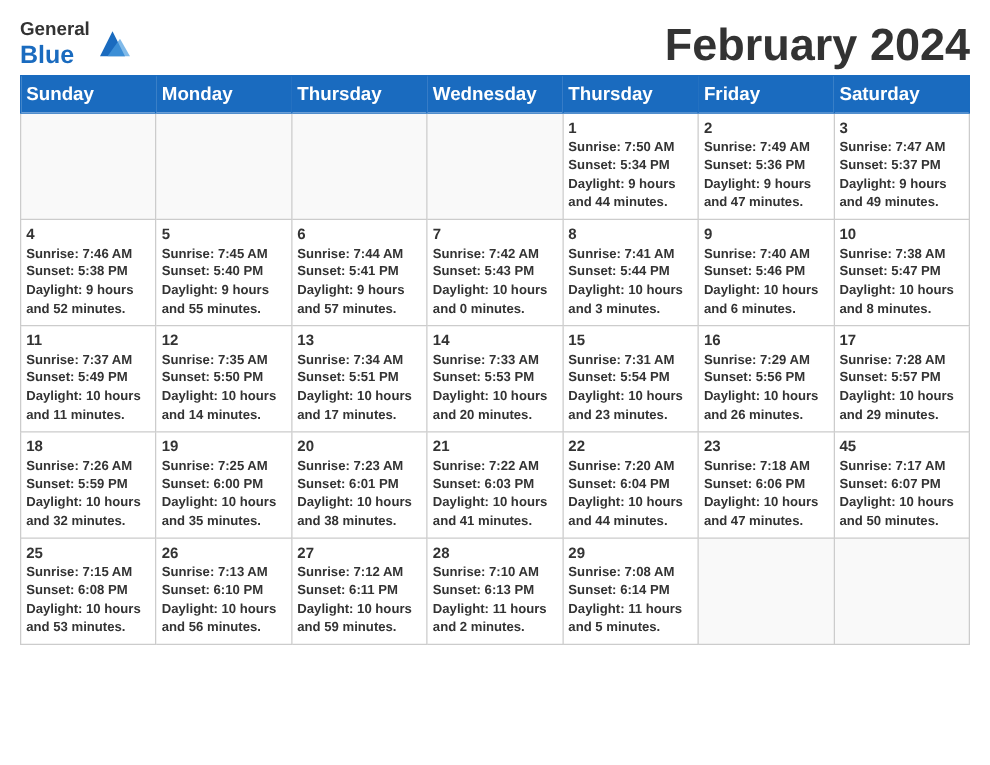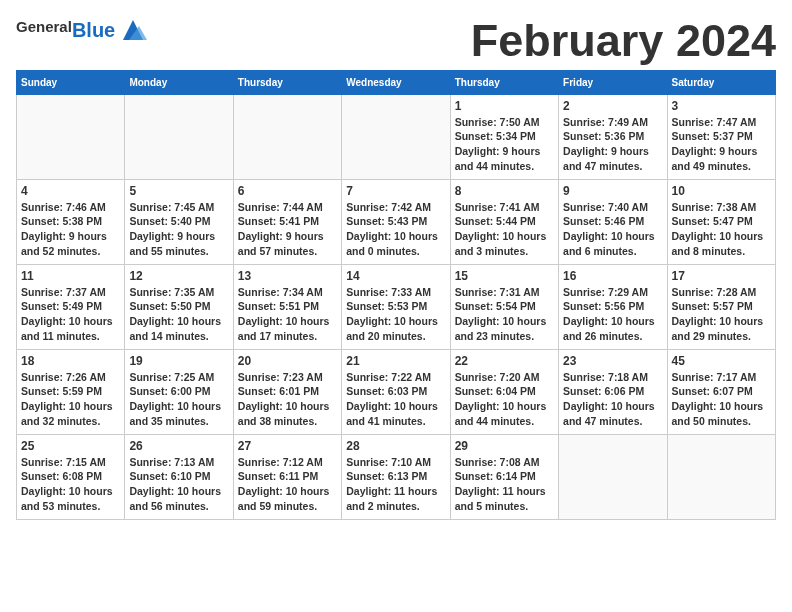--- a/index.html
+++ b/index.html
@@ -23,7 +23,7 @@
     }
     .logo-text {
       display: flex;
-      flex-direction: row;
+      flex-direction: column;
       line-height: 1.1;
     }
     .logo-general {

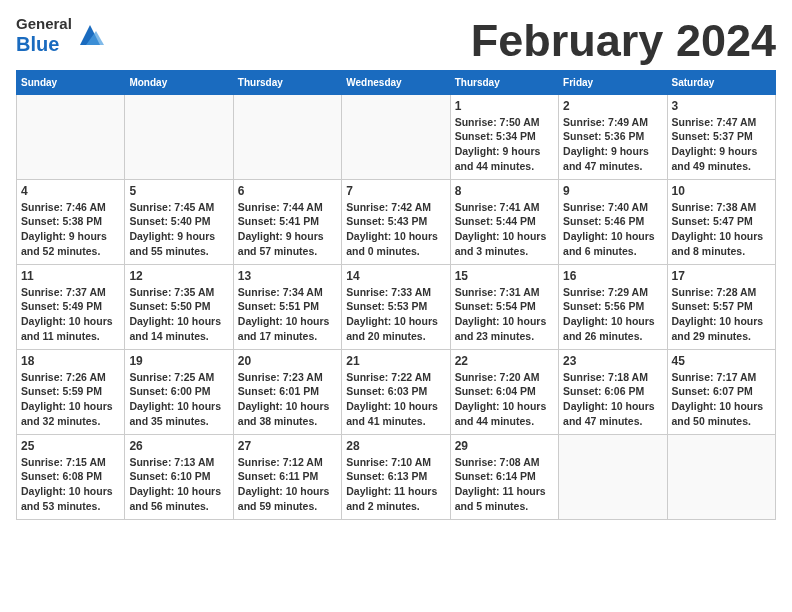--- a/index.html
+++ b/index.html
@@ -45,7 +45,7 @@
       text-align: right;
     }
     .calendar-title {
-      font-size: 45px;
+      font-size: 36px;
       font-weight: bold;
       color: #333;
       line-height: 1.1;

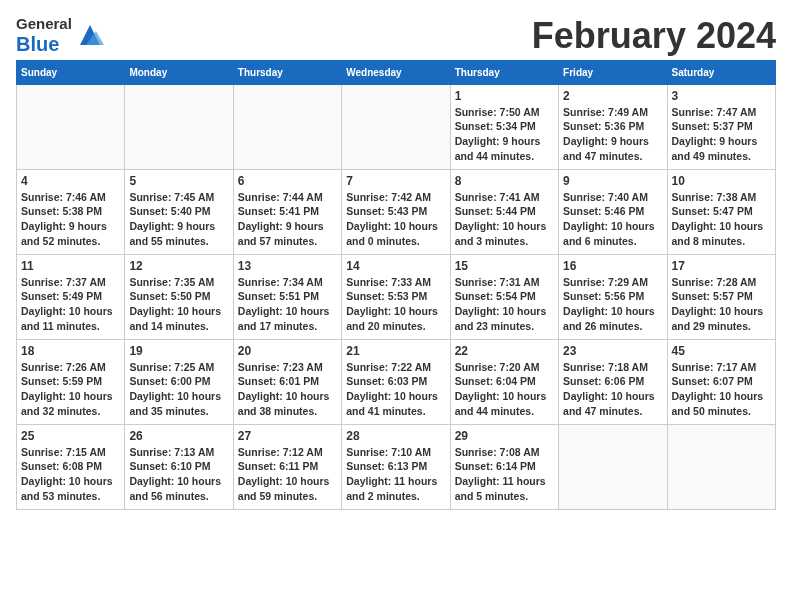--- a/index.html
+++ b/index.html
@@ -65,7 +65,7 @@
       color: #fff;
       padding: 6px 4px;
       text-align: left;
-      font-size: 10px;
+      font-size: 15px;
       font-weight: bold;
       border: 1px solid #1a6bbf;
     }

